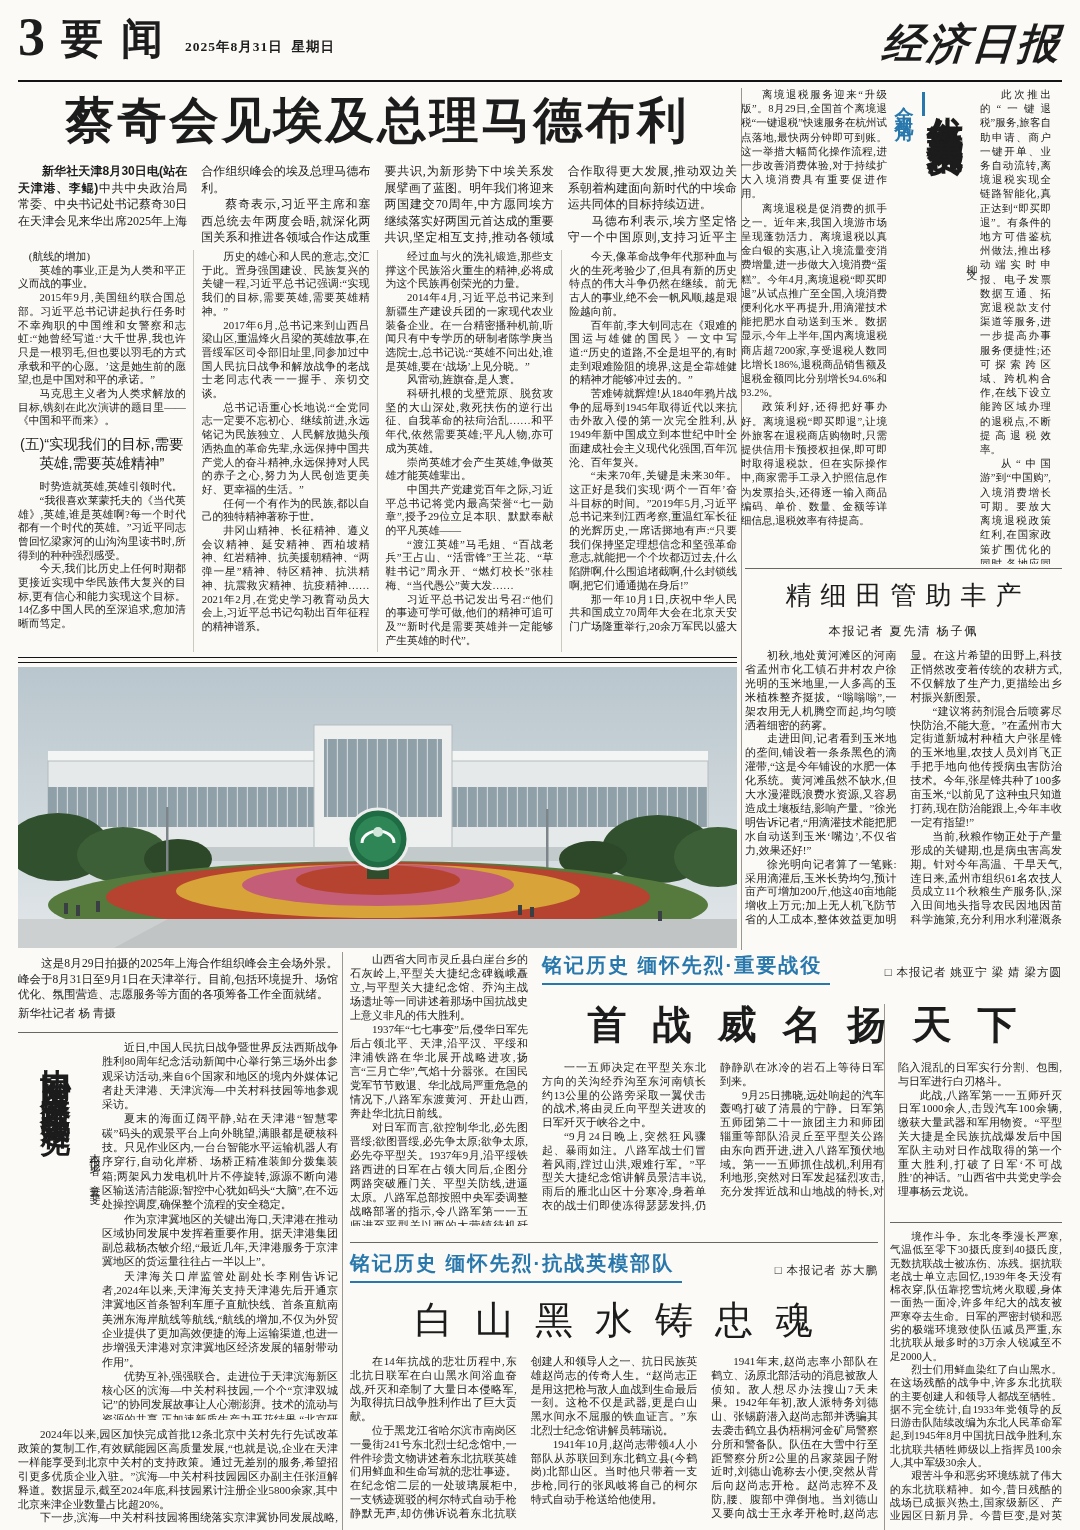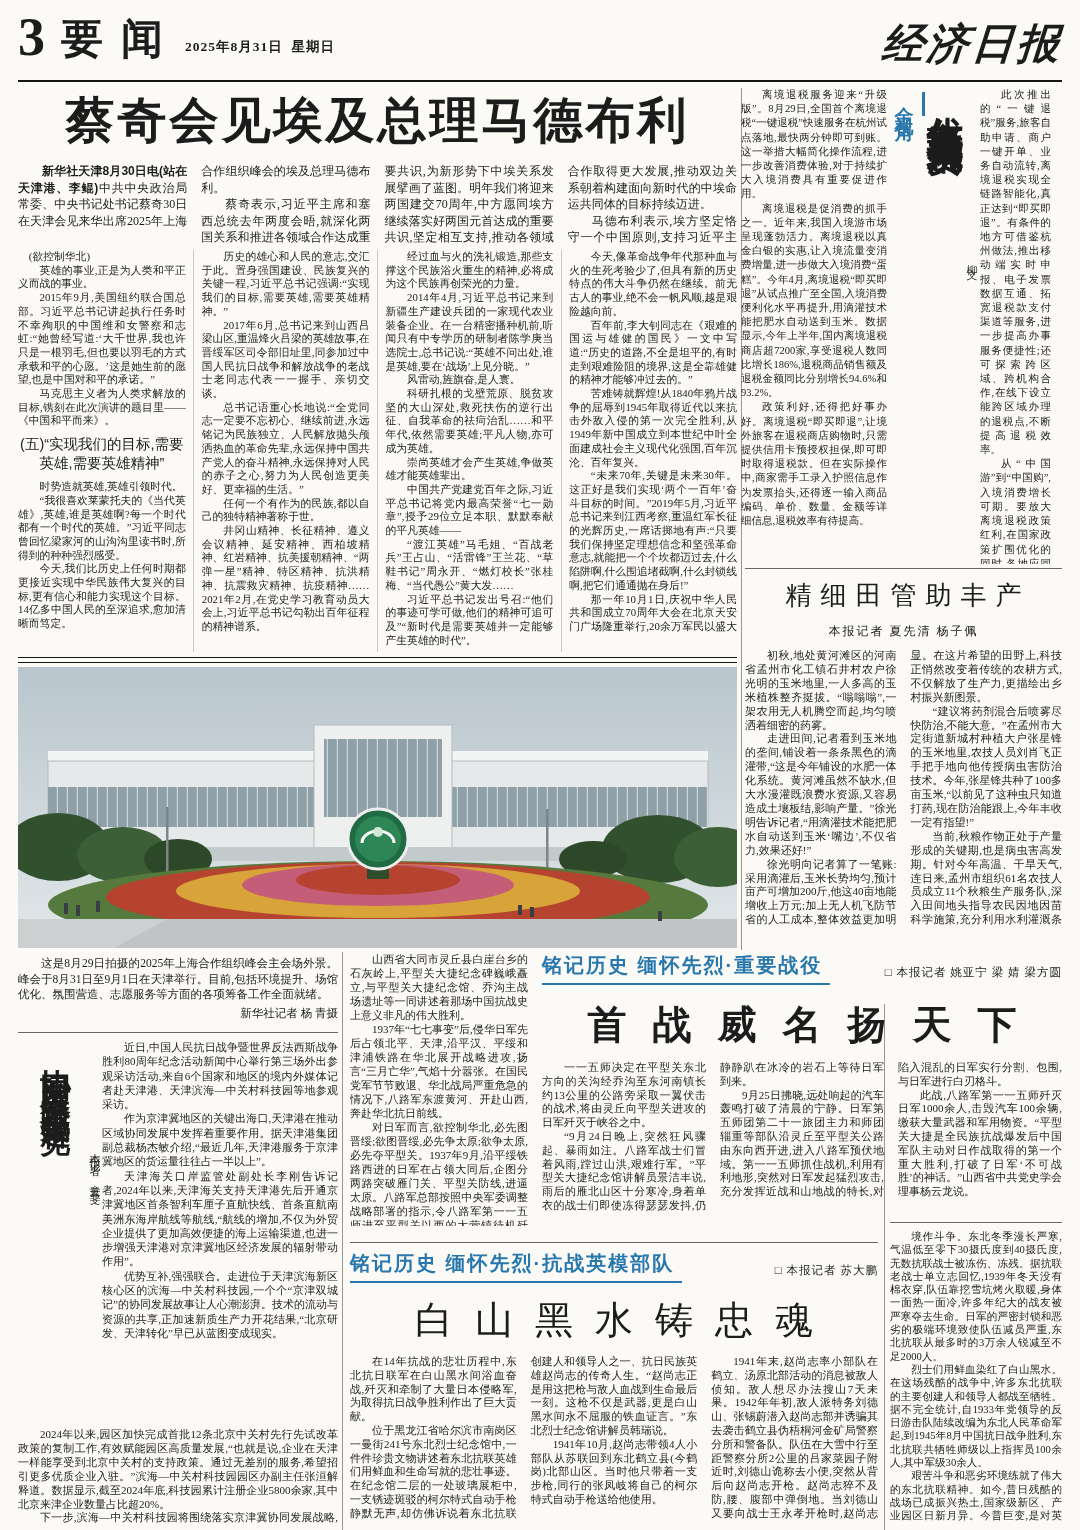--- a/index.html
+++ b/index.html
@@ -113,7 +113,7 @@
 
   <div class="speech">
 
-  <p class="p note">(欲控制华北)</p>
+  <p class="p note">(航线的增加)</p>
       <p class="p">英雄的事业,正是为人类和平正义而战的事业。</p>
       <p class="p">2015年9月,美国纽约联合国总部。习近平总书记讲起执行任务时不幸殉职的中国维和女警察和志虹:“她曾经写道:‘大千世界,我也许只是一根羽毛,但也要以羽毛的方式承载和平的心愿。’这是她生前的愿望,也是中国对和平的承诺。”</p>
       <p class="p">马克思主义者为人类求解放的目标,镌刻在此次演讲的题目里——《中国和平而来》。</p>

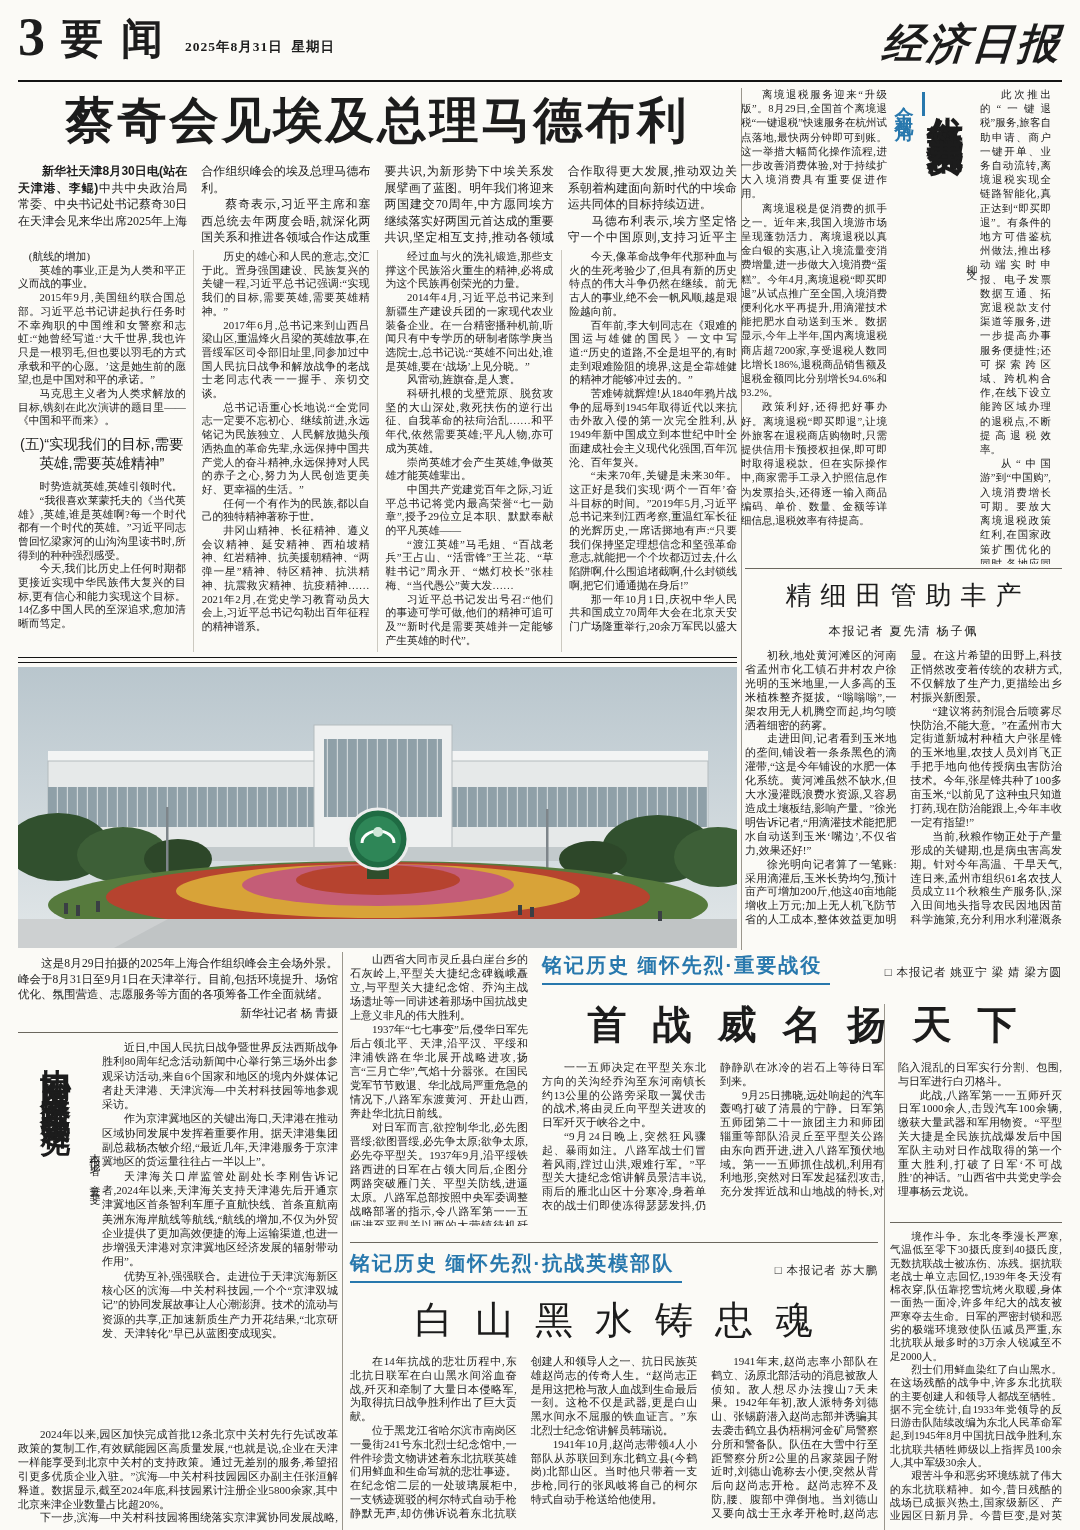--- a/index.html
+++ b/index.html
@@ -34,7 +34,7 @@
   
   .photo{position:absolute;left:18px;top:667px;width:719px;height:281px;background:#c9d3d8;overflow:hidden}
   .caption{position:absolute;left:18px;top:956px;width:320px;font-size:11.5px;line-height:15.5px}
-  .credit{text-align:right;text-indent:0;margin-top:3px}
+  .credit{text-indent:0;margin-top:3px}
   
   .vdiv{position:absolute;width:1px;background:#9a968c}
   .hrule{position:absolute;height:1px;background:#6b675e}

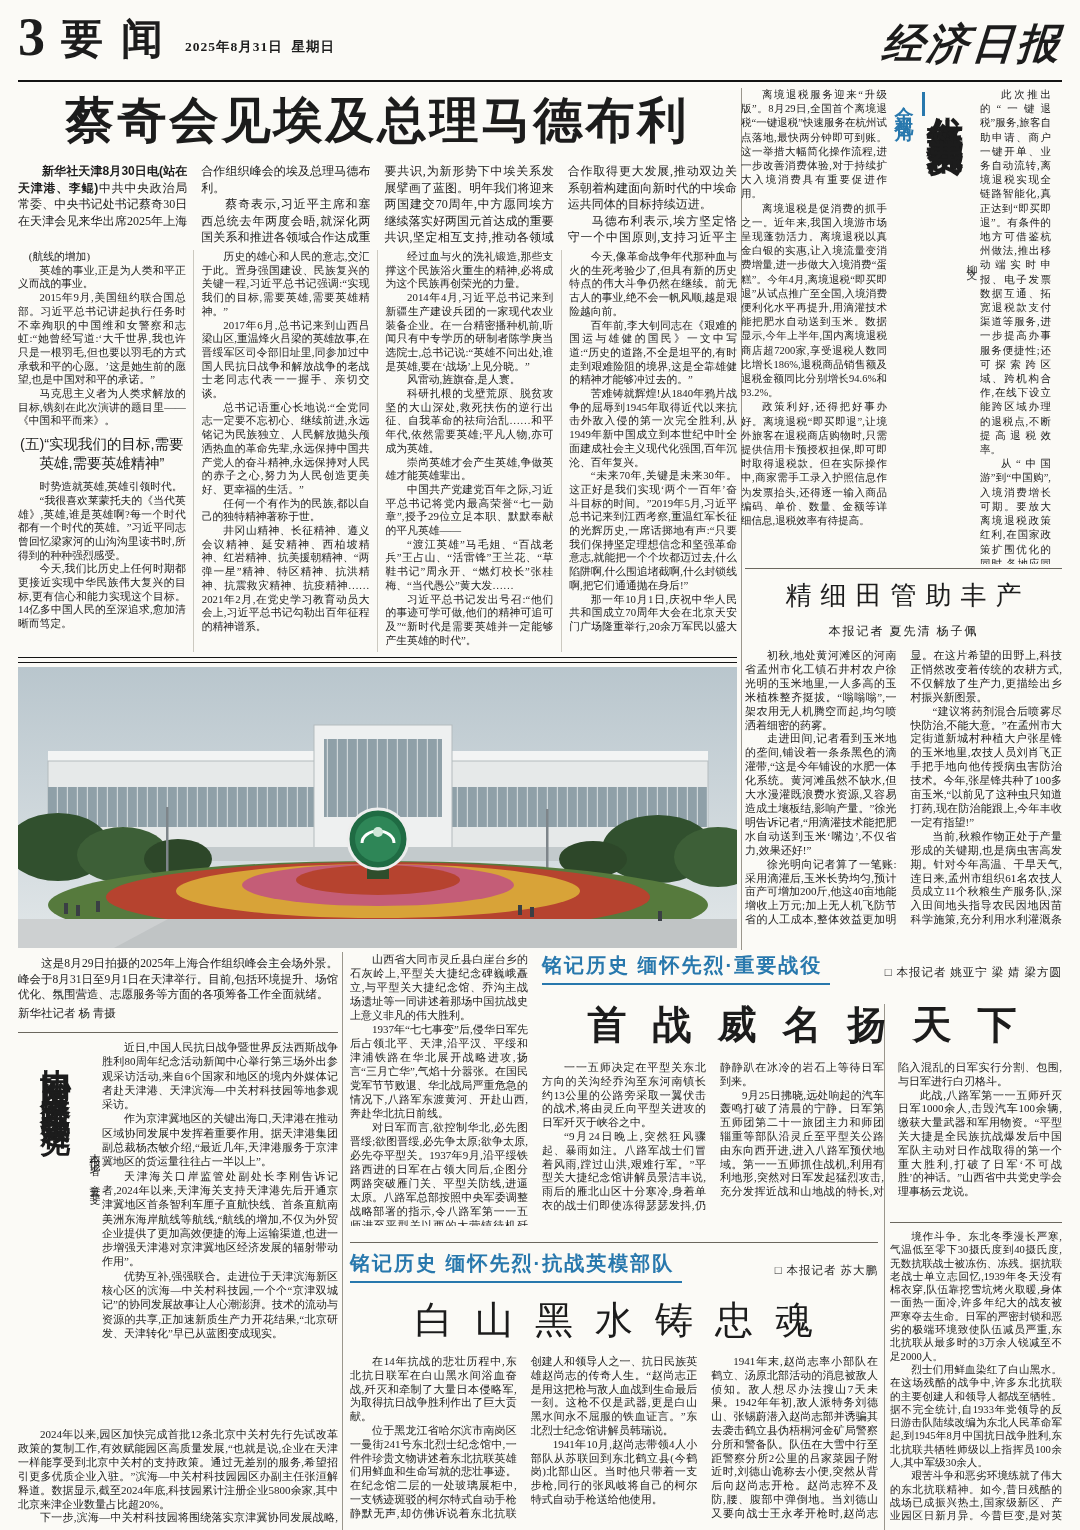--- a/index.html
+++ b/index.html
@@ -295,6 +295,7 @@
       <div class="tj-text">
 
       <p class="p">近日,中国人民抗日战争暨世界反法西斯战争胜利80周年纪念活动新闻中心举行第三场外出参观采访活动,来自6个国家和地区的境内外媒体记者赴天津港、天津滨海—中关村科技园等地参观采访。</p>
+          <p class="p">夏末的海面辽阔平静,站在天津港“智慧零碳”码头的观景平台上向外眺望,满眼都是硬核科技。只见作业区内,一台台智能水平运输机器人有序穿行,自动化岸桥、场桥正精准装卸分拨集装箱;两架风力发电机叶片不停旋转,源源不断向港区输送清洁能源;智控中心犹如码头“大脑”,在不远处操控调度,确保整个流程的安全稳定。</p>
           <p class="p">作为京津冀地区的关键出海口,天津港在推动区域协同发展中发挥着重要作用。据天津港集团副总裁杨杰敏介绍,“最近几年,天津港服务于京津冀地区的货运量往往占一半以上”。</p>
           <p class="p">天津海关口岸监管处副处长李刚告诉记者,2024年以来,天津海关支持天津港先后开通京津冀地区首条智利车厘子直航快线、首条直航南美洲东海岸航线等航线,“航线的增加,不仅为外贸企业提供了更加高效便捷的海上运输渠道,也进一步增强天津港对京津冀地区经济发展的辐射带动作用”。</p>
           <p class="p">优势互补,强强联合。走进位于天津滨海新区核心区的滨海—中关村科技园,一个个“京津双城记”的协同发展故事让人心潮澎湃。技术的流动与资源的共享,正加速新质生产力开花结果,“北京研发、天津转化”早已从蓝图变成现实。</p>

